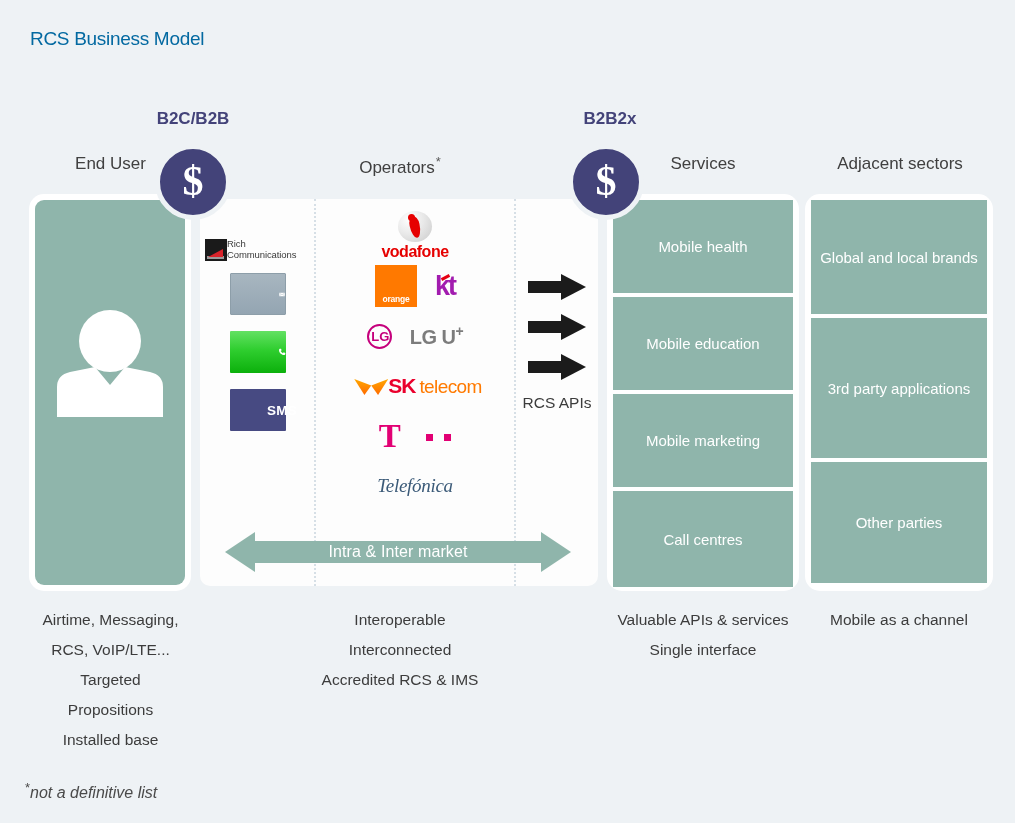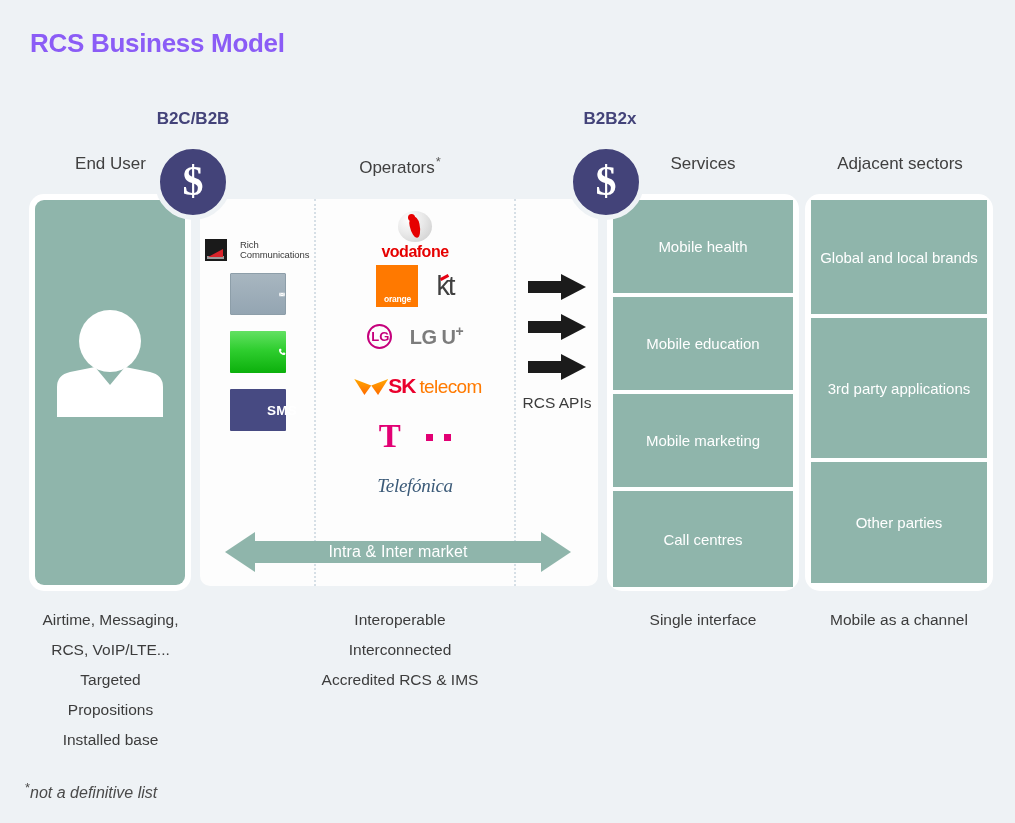--- a/index.html
+++ b/index.html
@@ -19,9 +19,9 @@
     position: absolute;
     left: 30px;
     top: 28px;
-    font-size: 26px;
-    font-weight: bold;
-    color: #8b5cf6;
+    font-size: 19px;
+    font-weight: normal;
+    color: #0369a1;
     letter-spacing: -0.3px;
   }
 

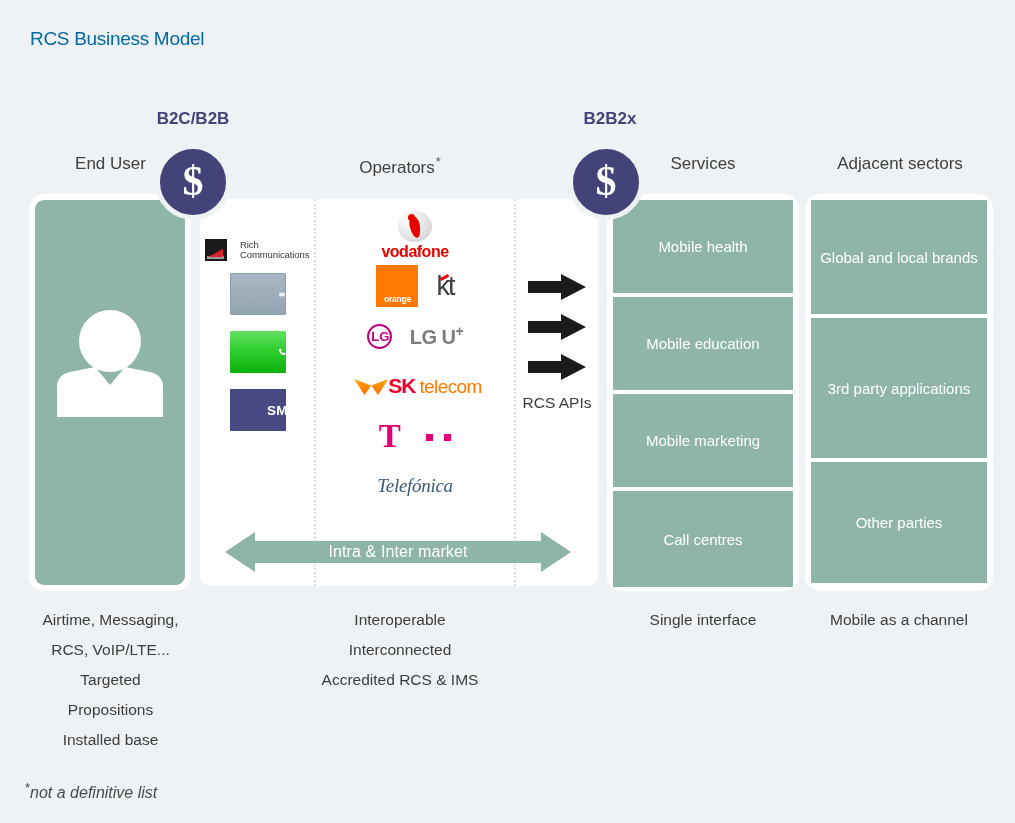--- a/index.html
+++ b/index.html
@@ -131,8 +131,8 @@
   }
   #rich-comm {
     display: flex;
-    align-items: center;
-    gap: 13px;
+    align-items: flex-start;
+    gap: 0;
     padding-left: 3px;
     margin-bottom: 12px;
   }

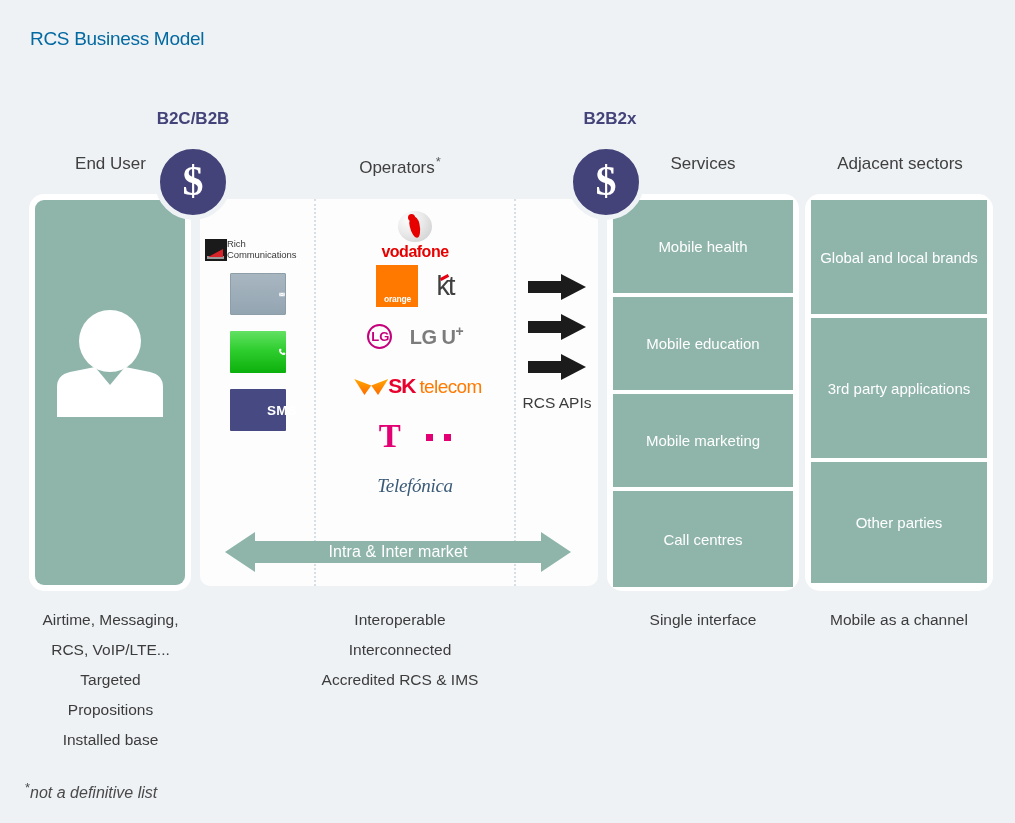--- a/index.html
+++ b/index.html
@@ -256,8 +256,8 @@
   
   #kt-text {
     font-size: 27px;
-    font-weight: normal;
-    color: #404040;
+    font-weight: bold;
+    color: #a21caf;
     letter-spacing: -2px;
     position: relative;
   }

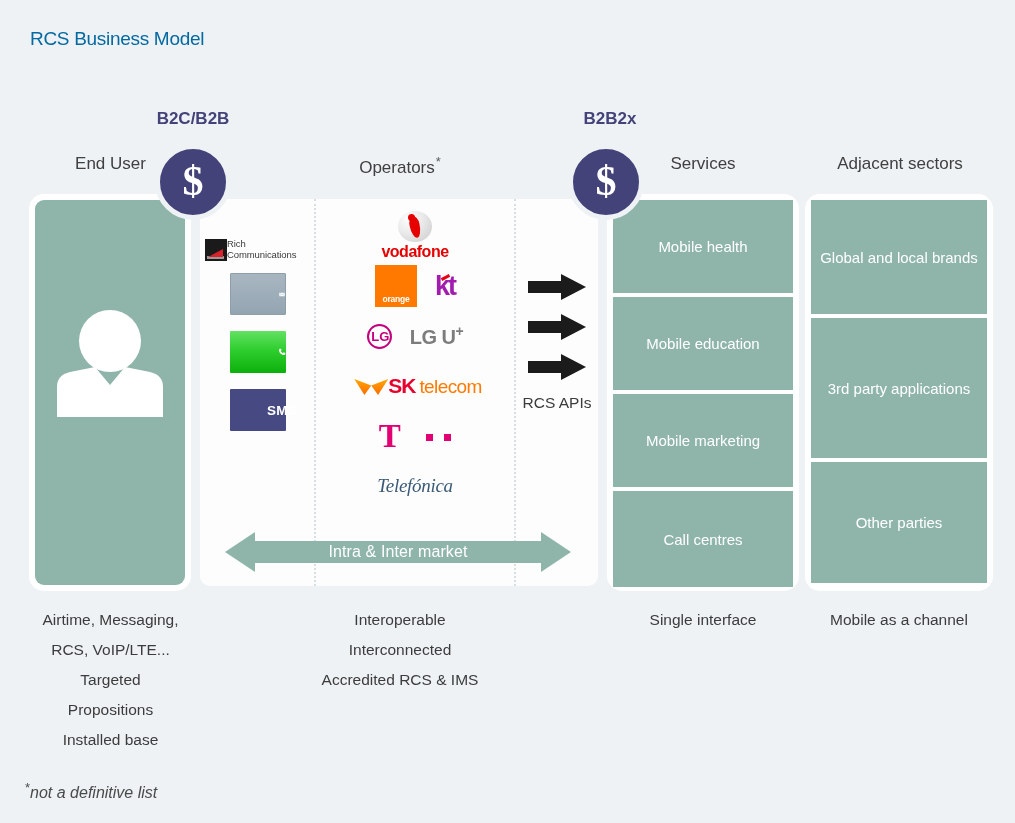--- a/index.html
+++ b/index.html
@@ -614,6 +614,7 @@
 </div>
 
 <div class="caption" id="cap-services">
+  <p>Valuable APIs &amp; services</p>
   <p>Single interface</p>
 </div>
 

